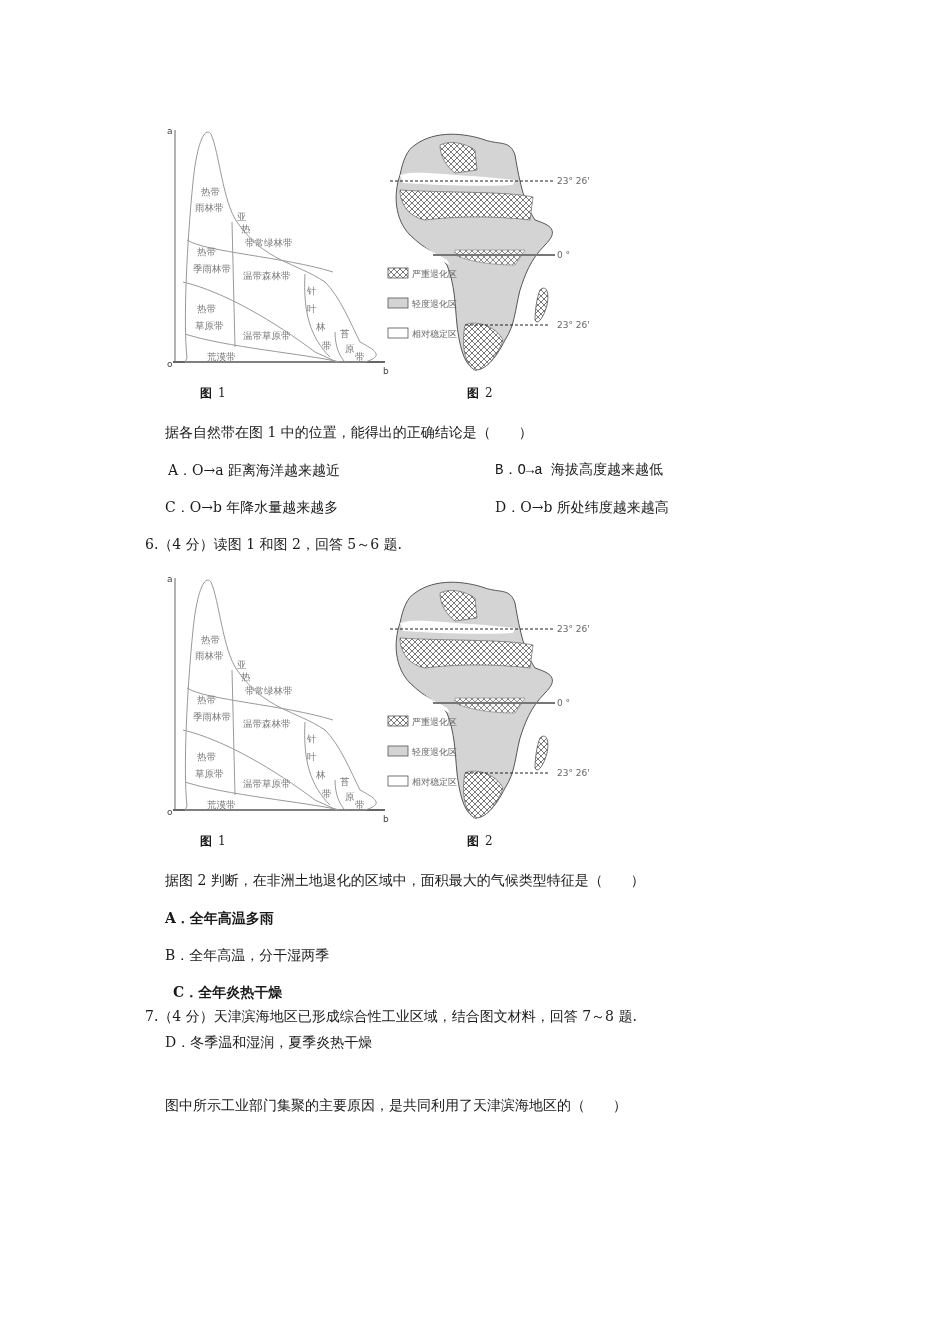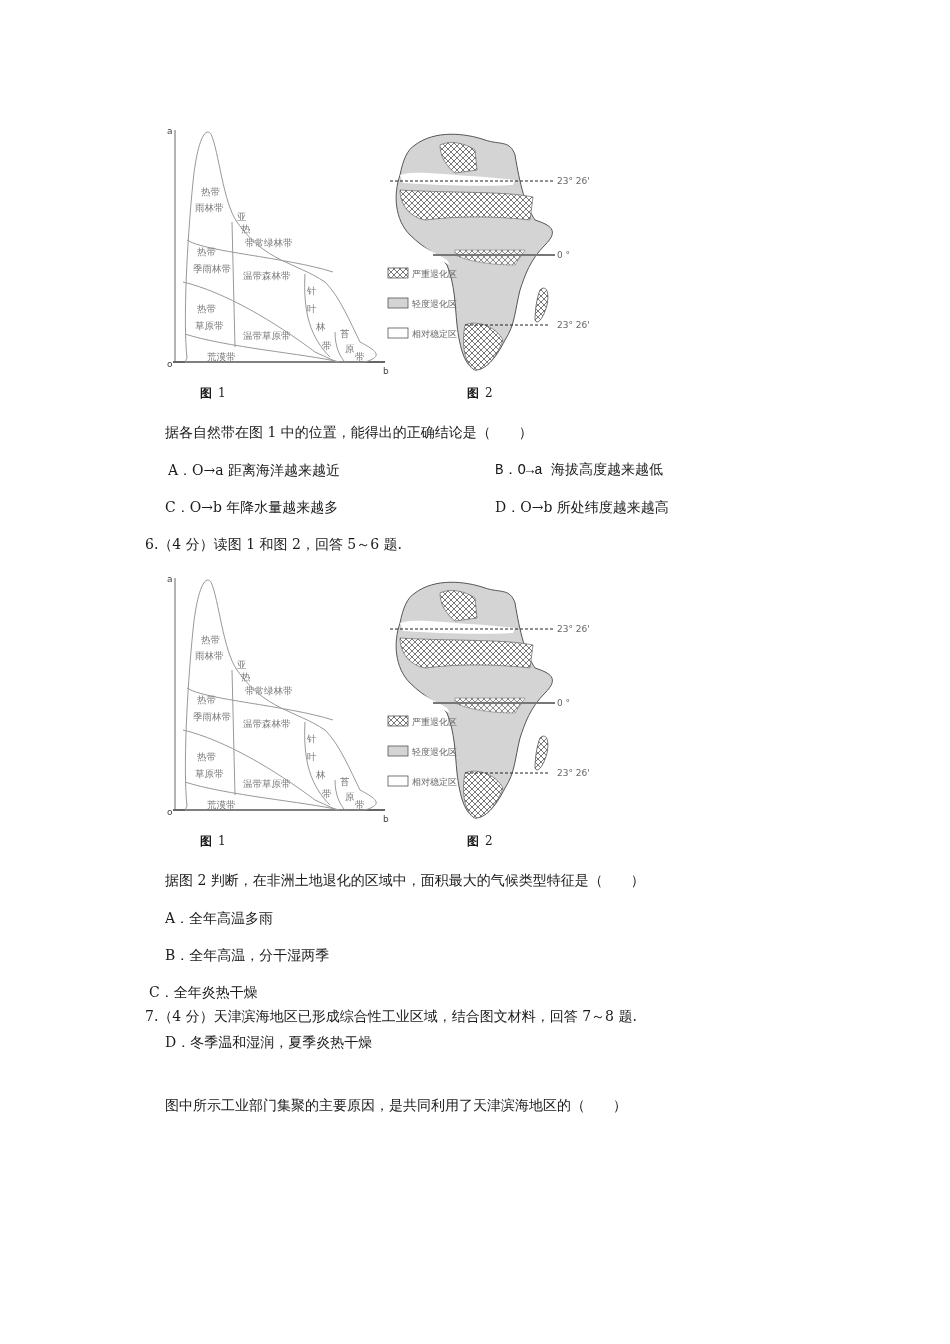--- a/index.html
+++ b/index.html
@@ -177,7 +177,7 @@
 </div>
 
 <div class="abs txt" style="left:165px; top:870px;">据图 2 判断，在非洲土地退化的区域中，面积最大的气候类型特征是（　　）</div>
-<div class="abs txt" style="left:165px; top:908px;">A．全年高温多雨</div>
+<div class="abs txt" style="left:165px; top:908px;font-weight:bold;">A．全年高温多雨</div>
 <div class="abs txt" style="left:165px; top:945px;">B．全年高温，分干湿两季</div>
 <div class="abs txt" style="left:149px; top:982px;">C．全年炎热干燥</div>
 <div class="abs txt" style="left:165px; top:1020px;margin-top:12px;">D．冬季温和湿润，夏季炎热干燥</div>

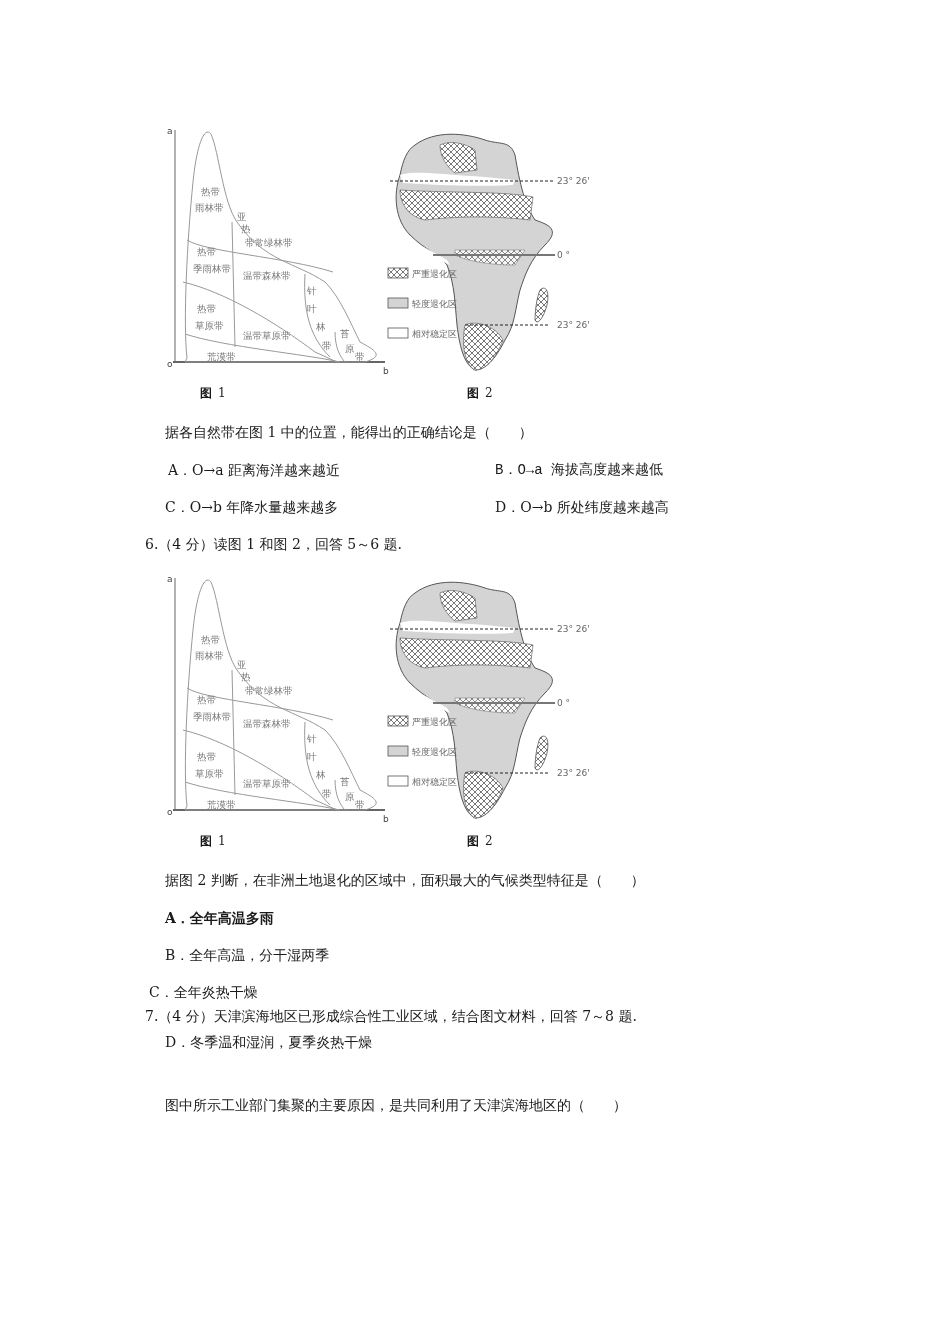--- a/index.html
+++ b/index.html
@@ -179,7 +179,7 @@
 <div class="abs txt" style="left:165px; top:870px;">据图 2 判断，在非洲土地退化的区域中，面积最大的气候类型特征是（　　）</div>
 <div class="abs txt" style="left:165px; top:908px;font-weight:bold;">A．全年高温多雨</div>
 <div class="abs txt" style="left:165px; top:945px;">B．全年高温，分干湿两季</div>
-<div class="abs txt" style="left:149px; top:982px;">C．全年炎热干燥</div>
+<div class="abs txt" style="left:173px; top:982px;font-weight:bold;">C．全年炎热干燥</div>
 <div class="abs txt" style="left:165px; top:1020px;margin-top:12px;">D．冬季温和湿润，夏季炎热干燥</div>
 
 <div class="abs txt" style="left:145px; top:1006px;">7.（4 分）天津滨海地区已形成综合性工业区域，结合图文材料，回答 7～8 题.</div>

